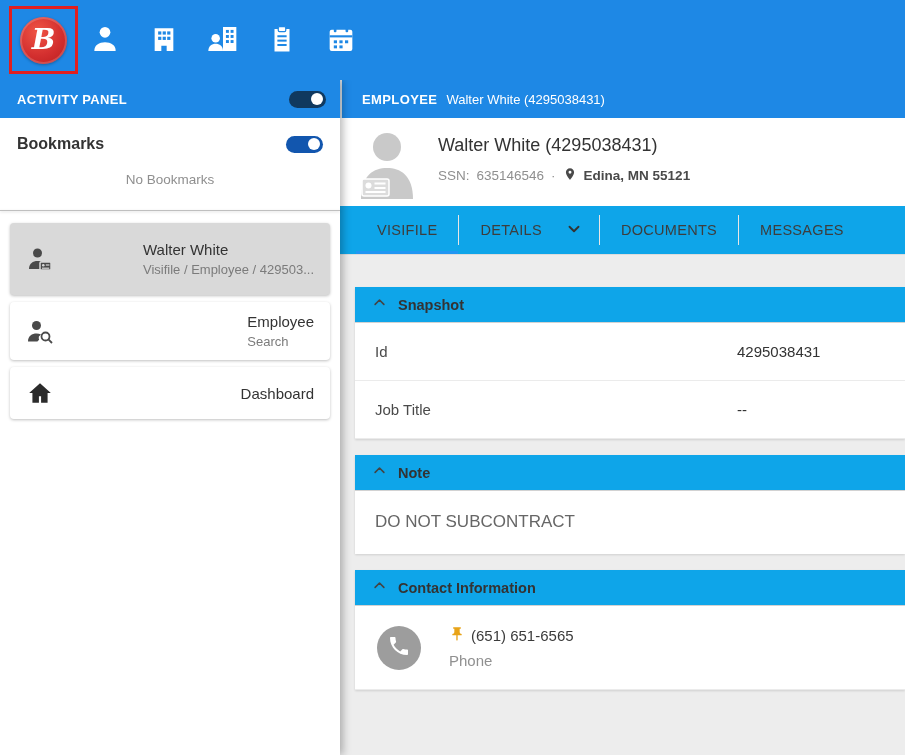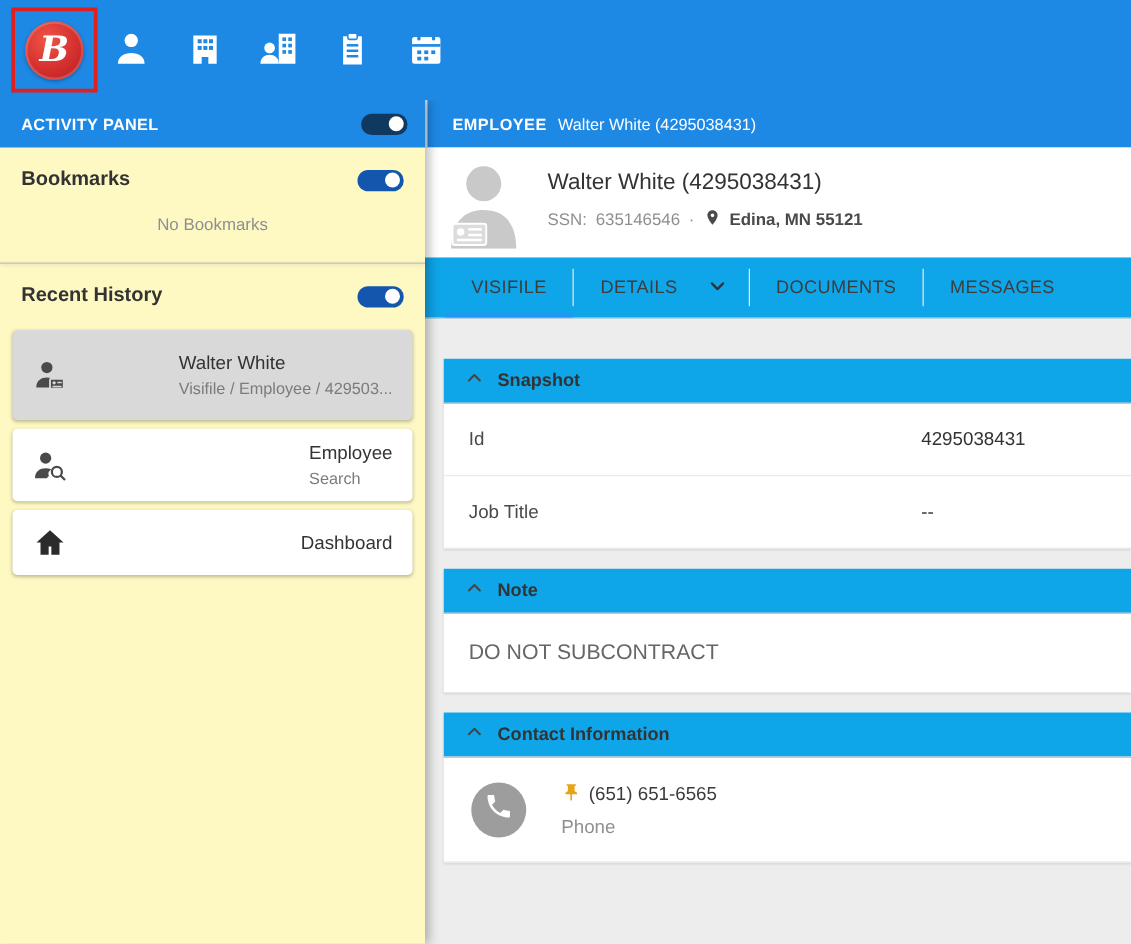--- a/index.html
+++ b/index.html
@@ -28,7 +28,7 @@
   .toggle.blue { background:#1256AE; }
 
   
-  .sidebar { position:absolute; left:0; top:80px; width:340px; height:675px; background:#fef9c3;
+  .sidebar { position:absolute; left:0; top:80px; width:340px; height:675px; background:#ffffff;
     box-shadow:3px 0 8px rgba(0,0,0,0.28); z-index:2; }
   .panel-header { height:38px; background:#1E88E5; display:flex; align-items:center; justify-content:space-between; padding:0 14px 0 17px; }
   .panel-title { color:#fff; font-size:13px; font-weight:bold; letter-spacing:0.3px; }

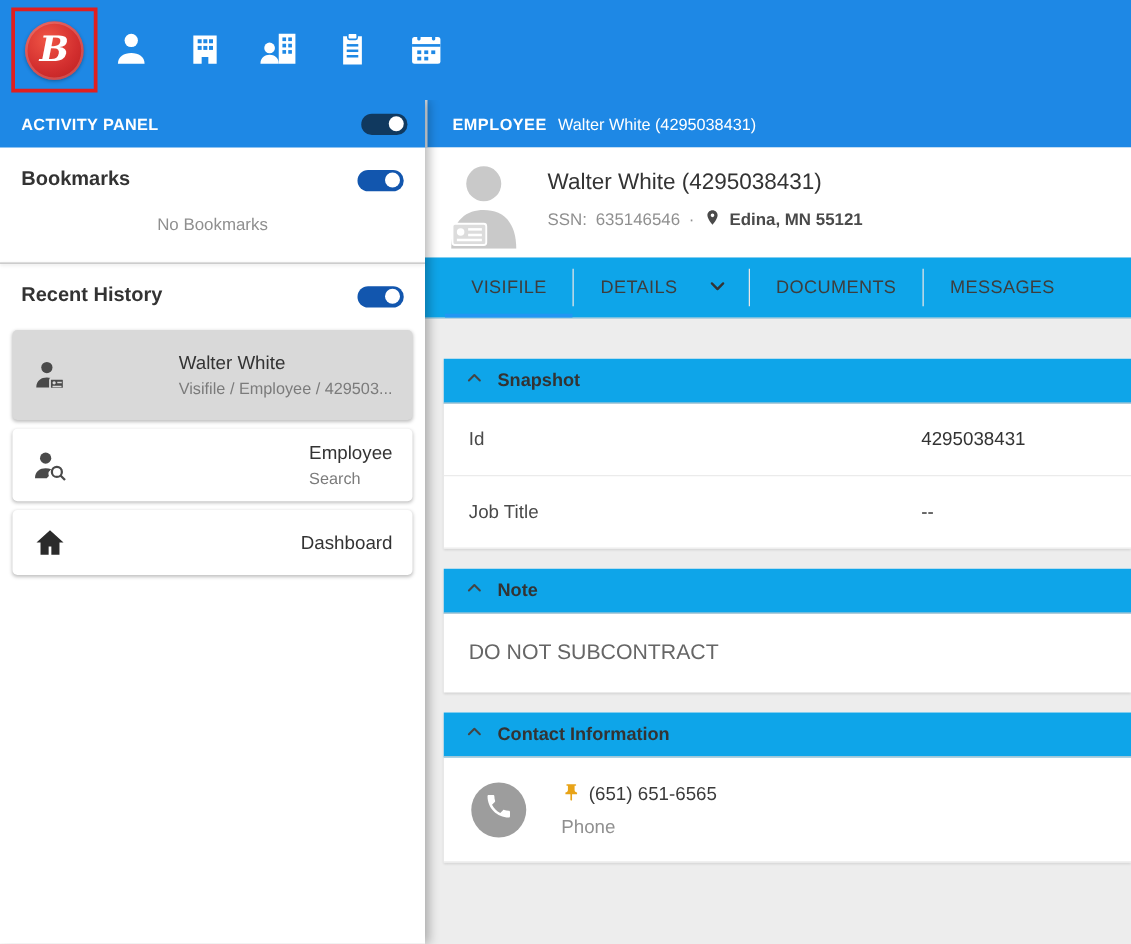--- a/index.html
+++ b/index.html
@@ -179,10 +179,6 @@
 
   <div class="side-divider"></div>
 
-  <div class="side-section-head">
-    <span class="side-section-title">Recent History</span>
-    <span class="toggle blue"></span>
-  </div>
 
   <div class="history-list">
     <div class="history-item selected tall">

